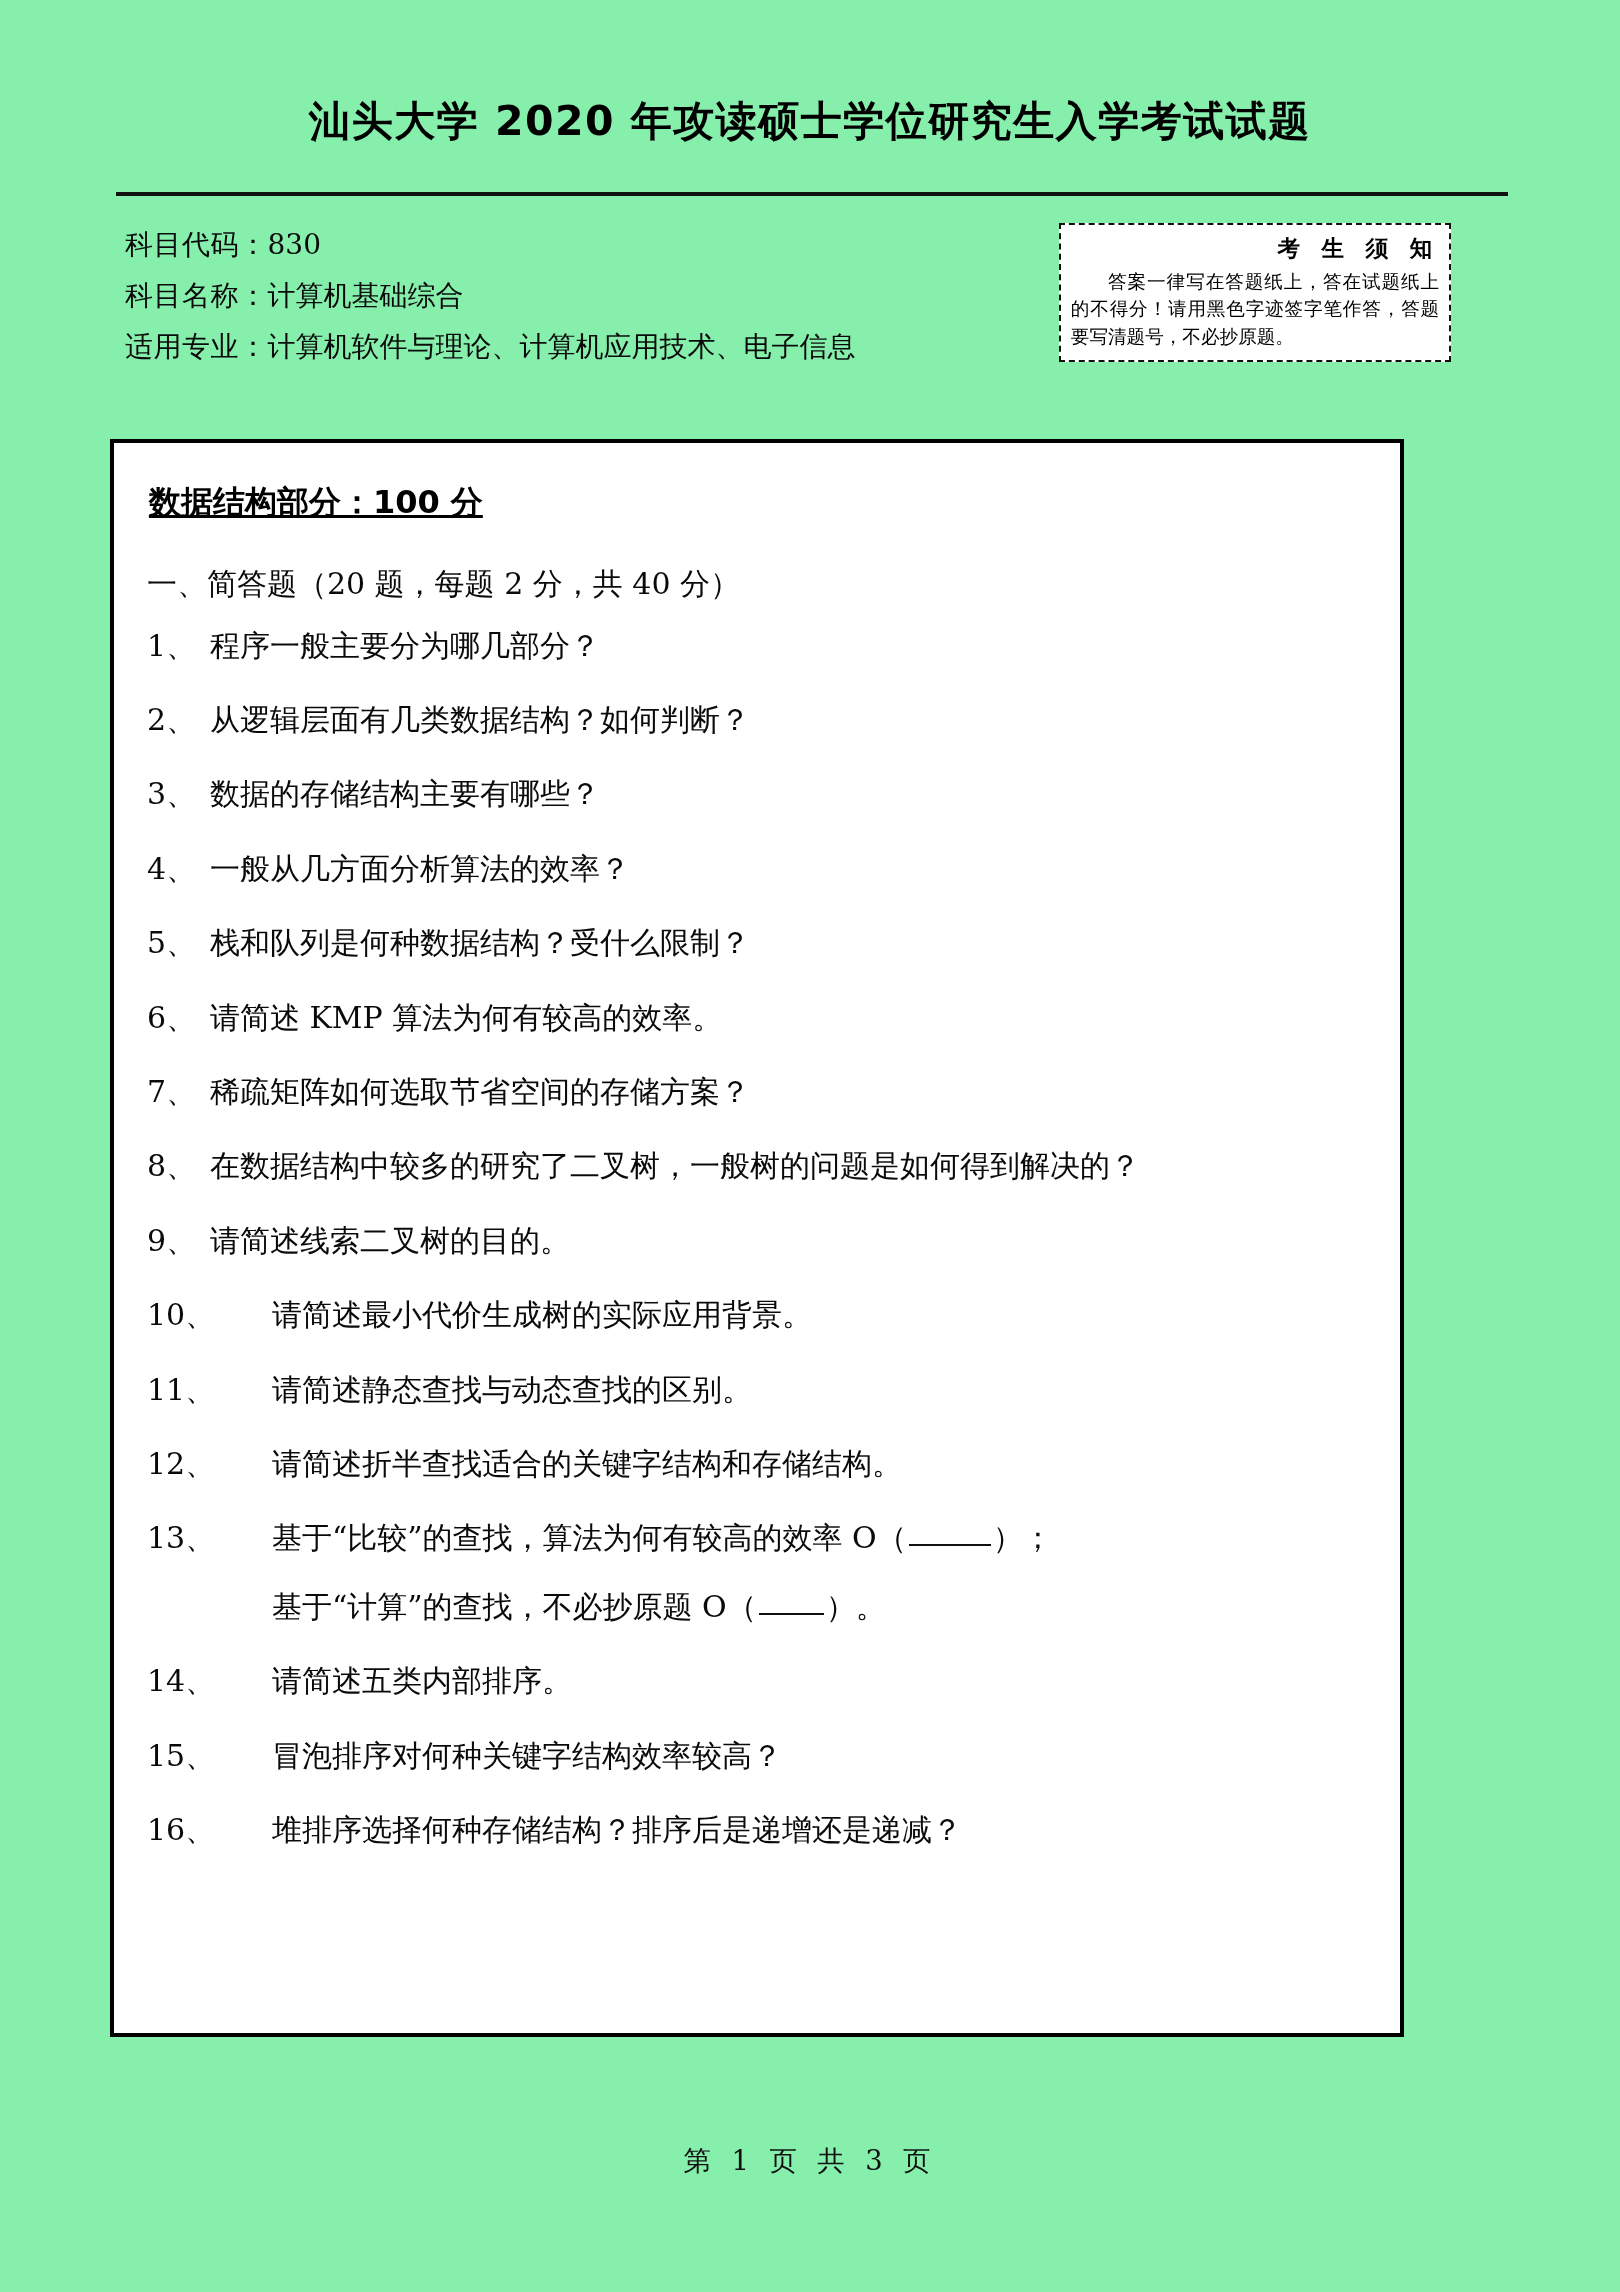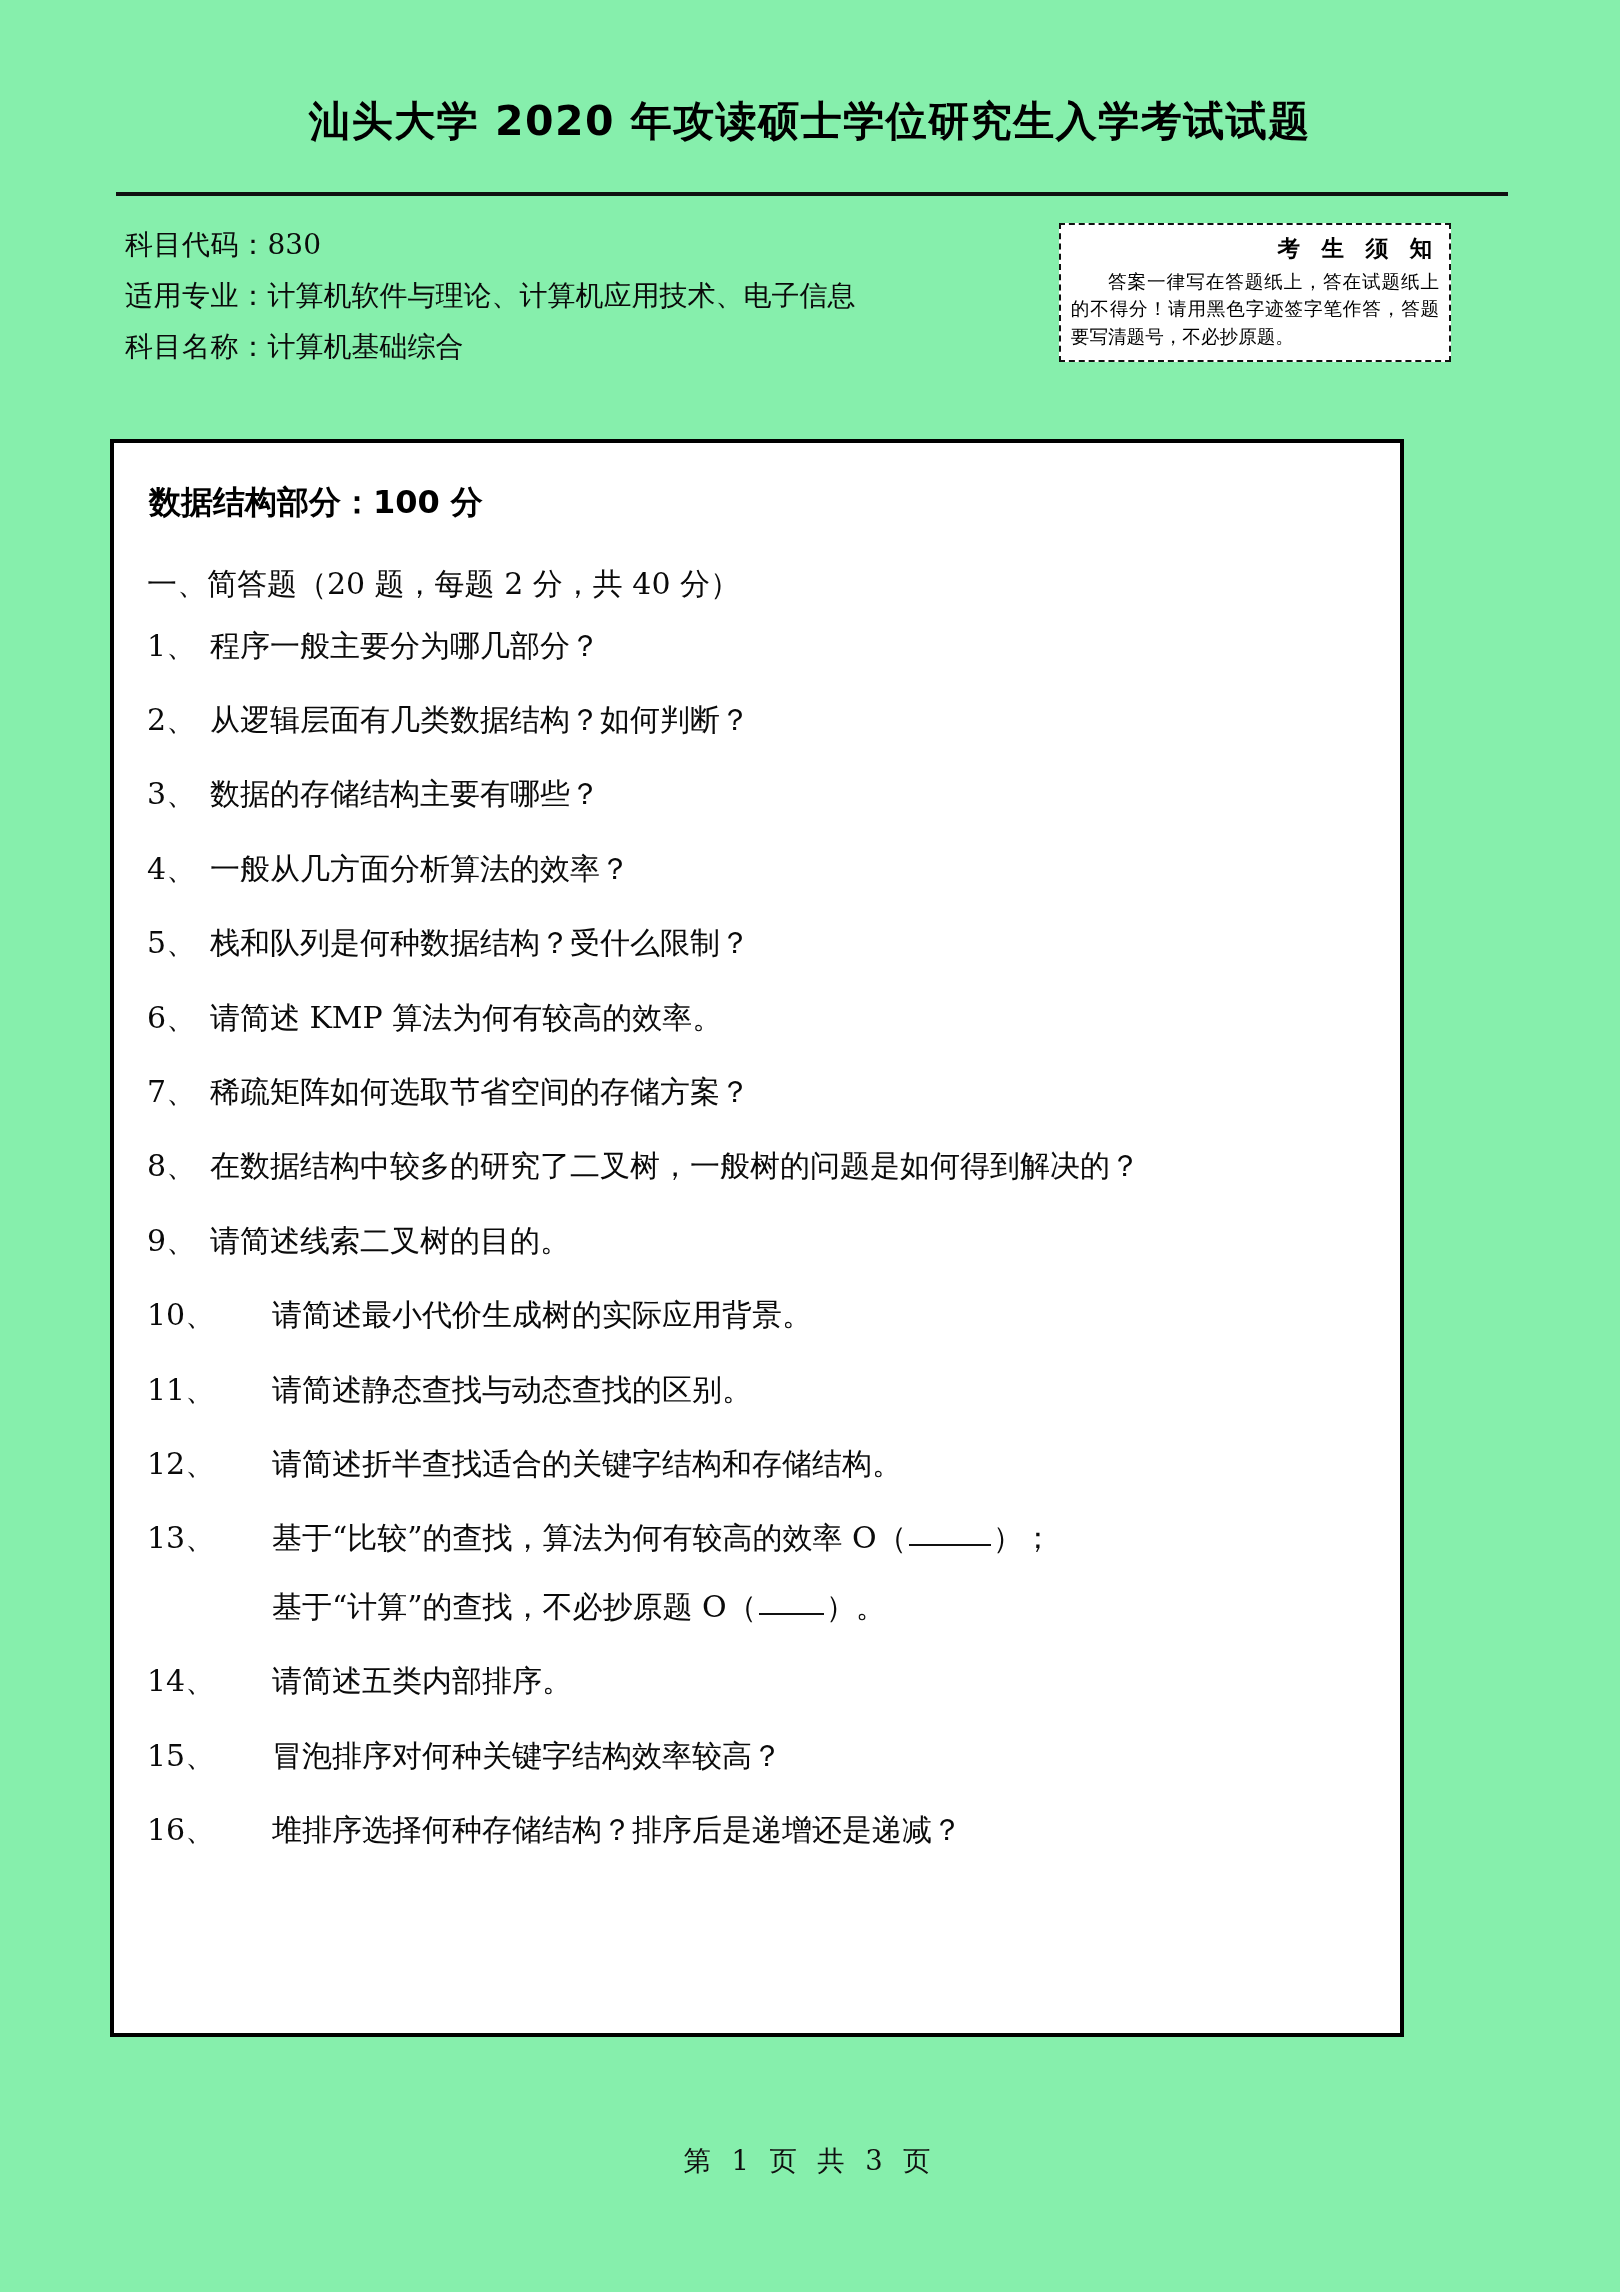--- a/index.html
+++ b/index.html
@@ -179,10 +179,10 @@
       <span class="label">科目代码：</span><span>830</span>
     </div>
     <div class="meta-line">
+      <span class="label">科目名称：</span><span>计算机基础综合</span>
+    </div>
+    <div class="meta-line">
       <span class="label">适用专业：</span><span>计算机软件与理论、计算机应用技术、电子信息</span>
-    </div>
-    <div class="meta-line">
-      <span class="label">科目名称：</span><span>计算机基础综合</span>
     </div>
   </div>
 

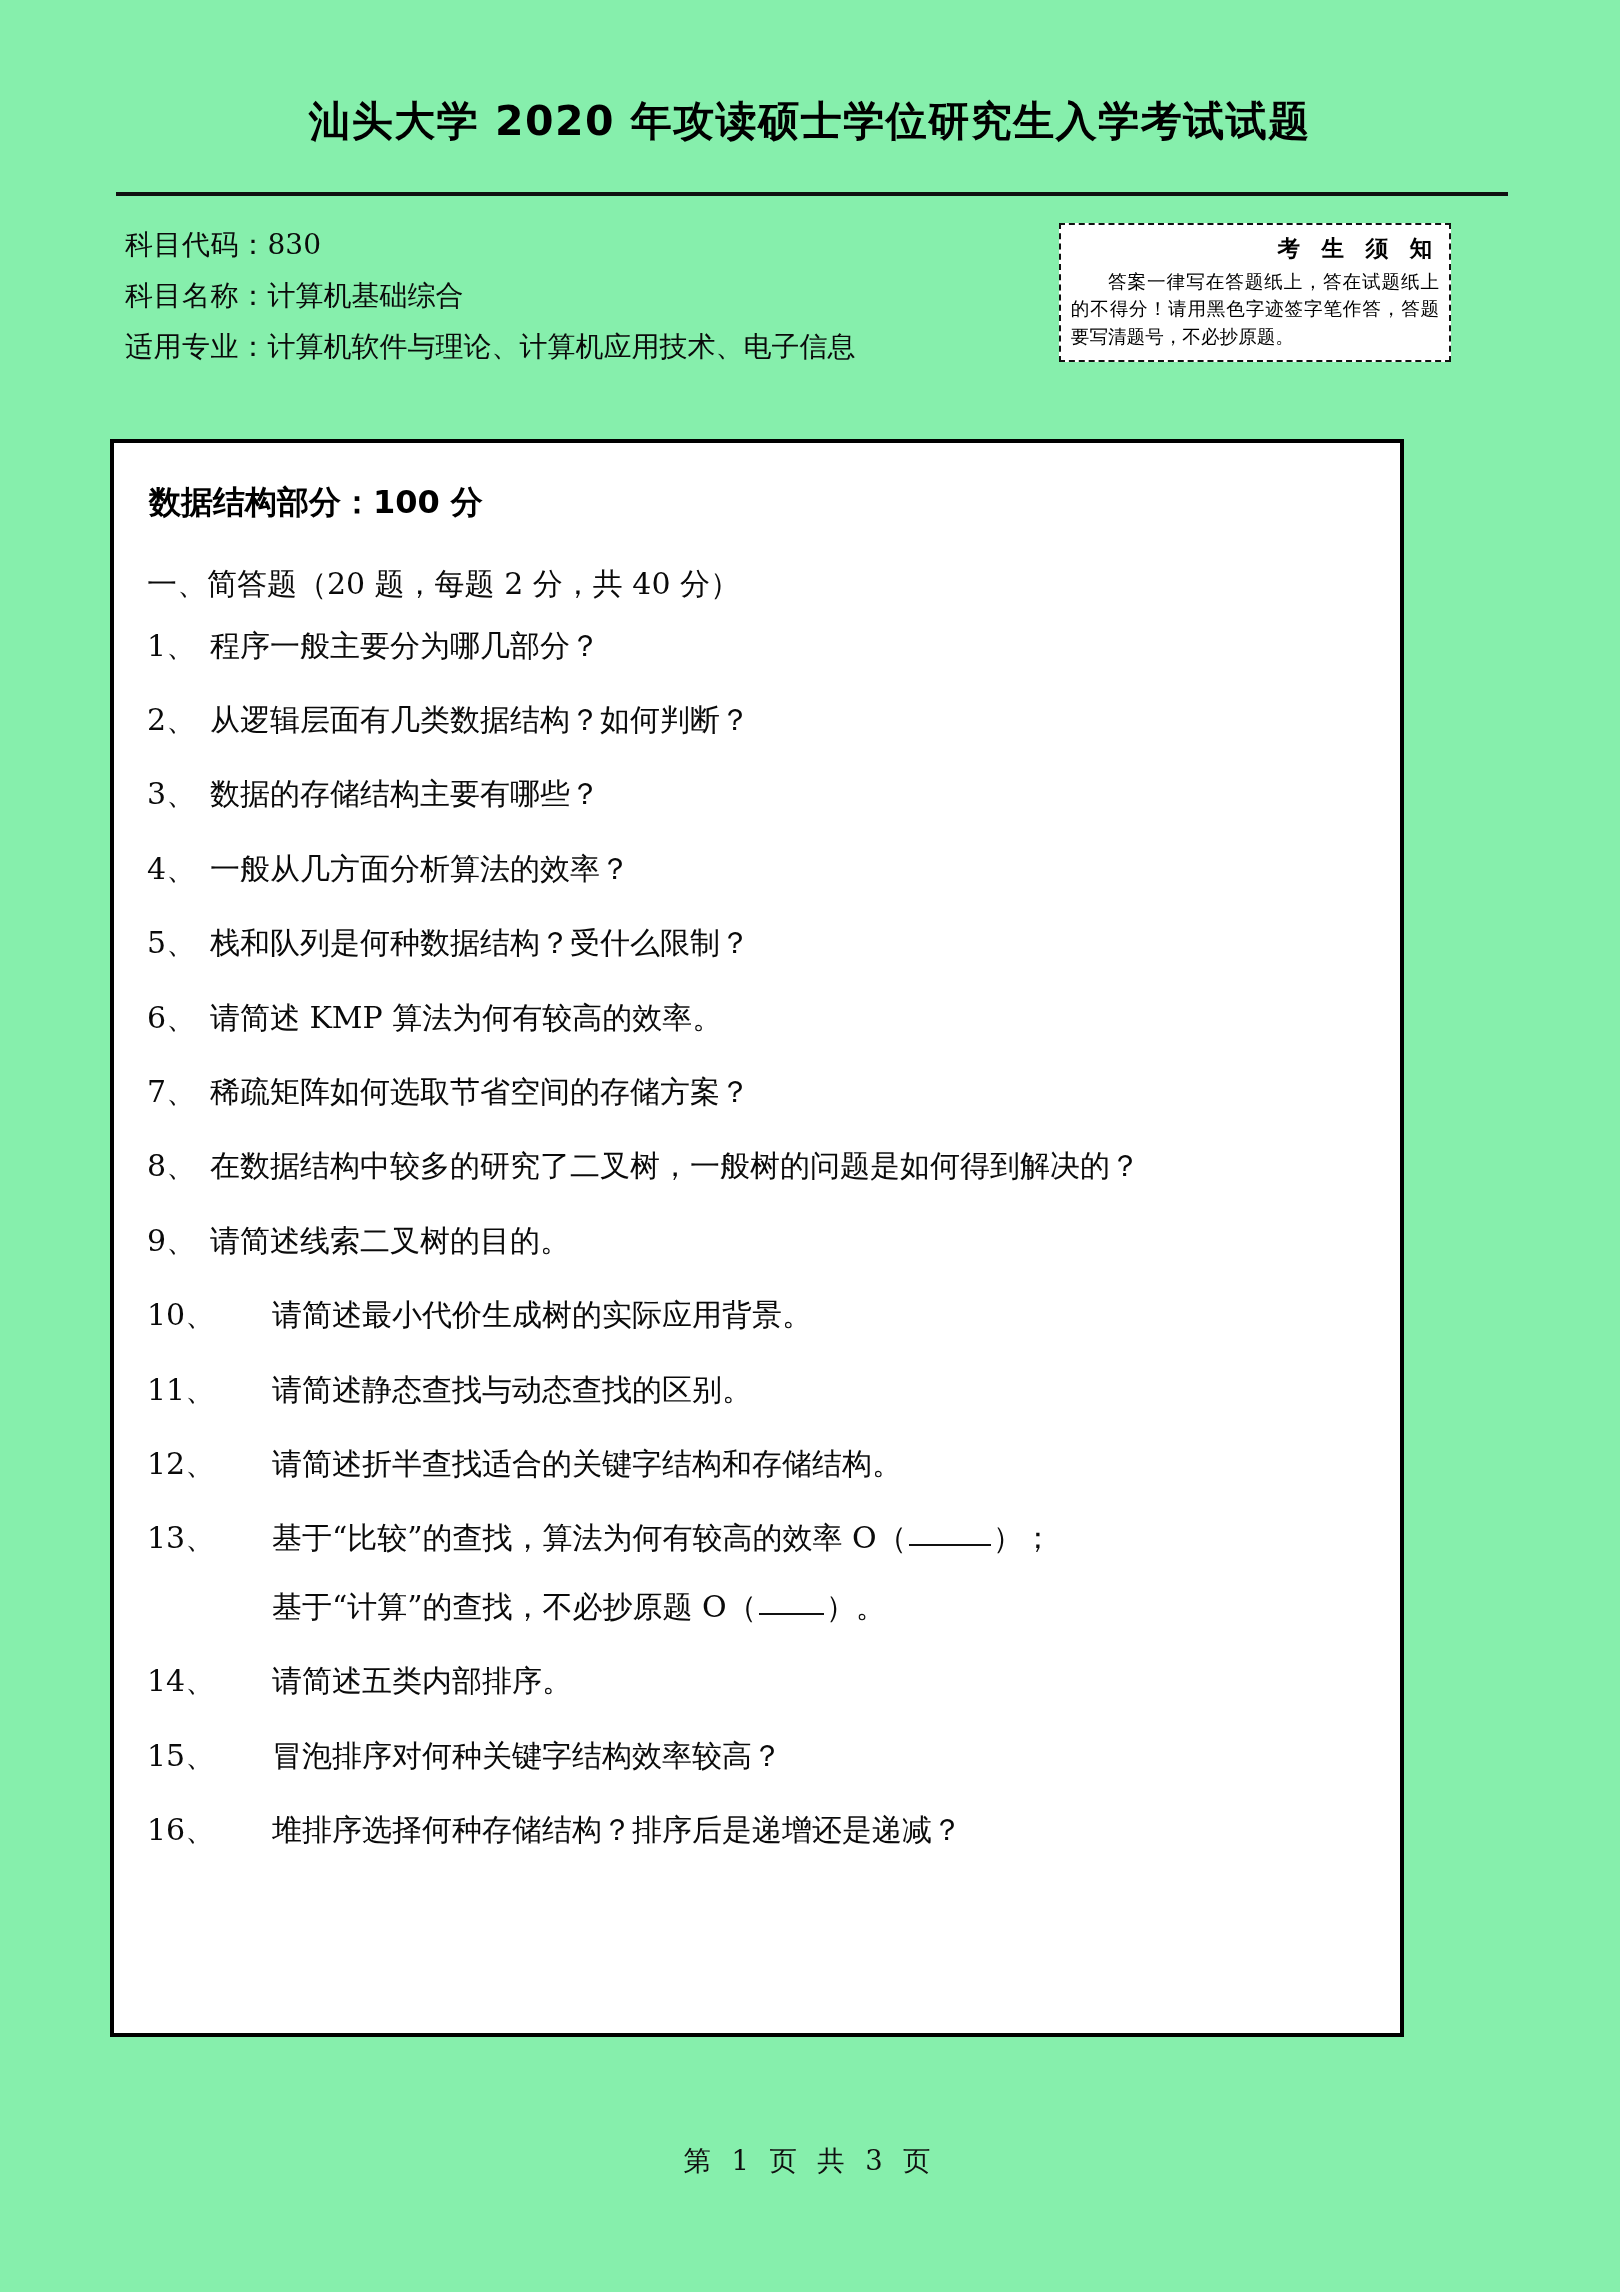--- a/index.html
+++ b/index.html
@@ -109,6 +109,7 @@
     line-height: 57px;
     margin: 5.9px 0 25.5px 5.9px;
     color: #000;
+    text-decoration: underline;
   }
 
   .section-head {

